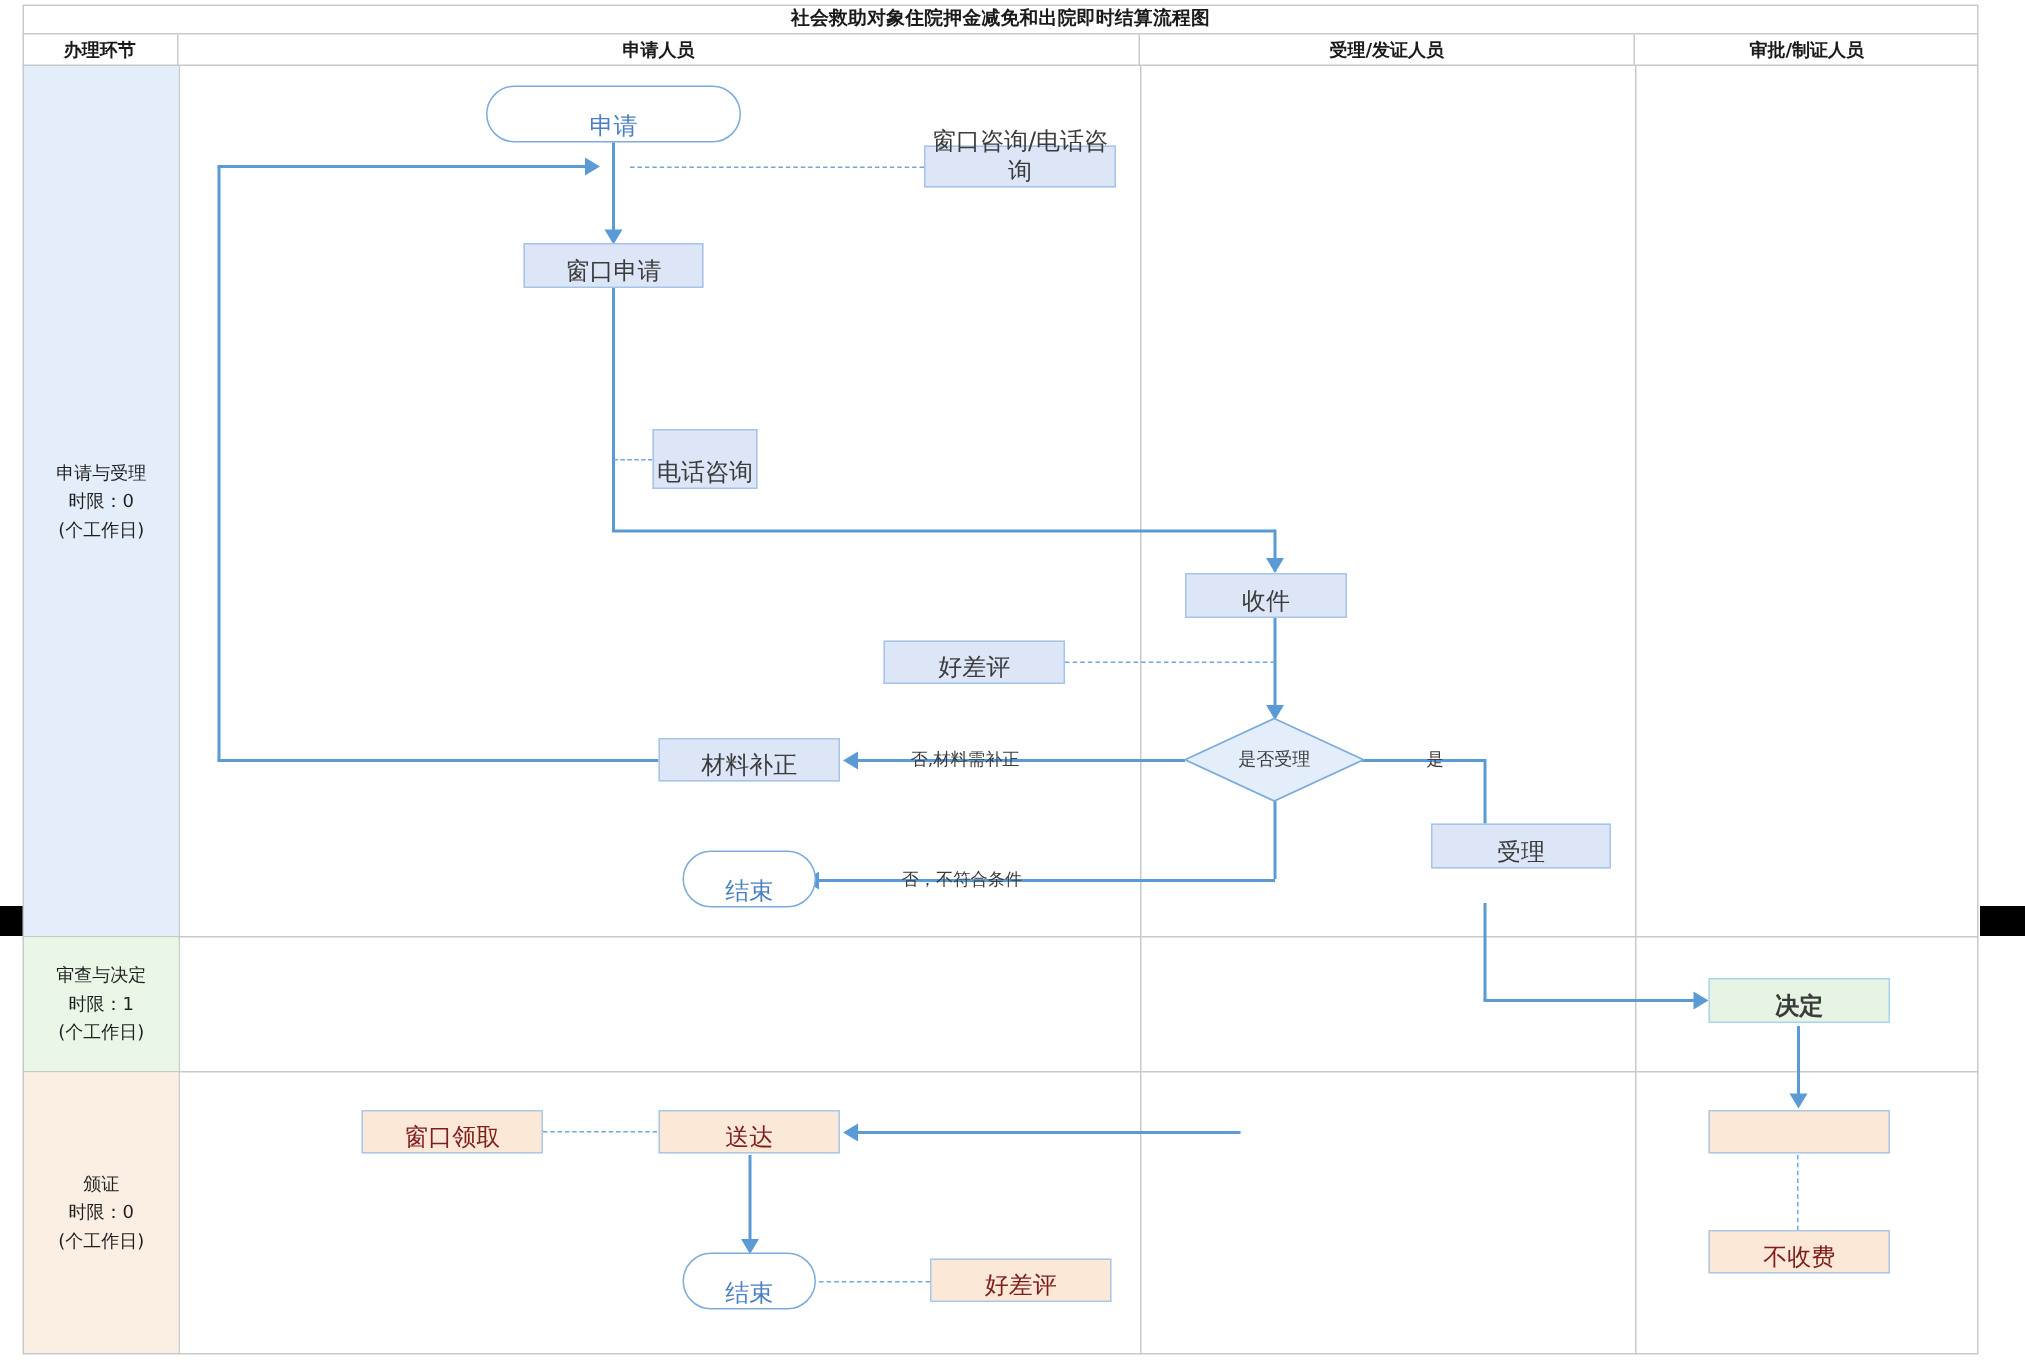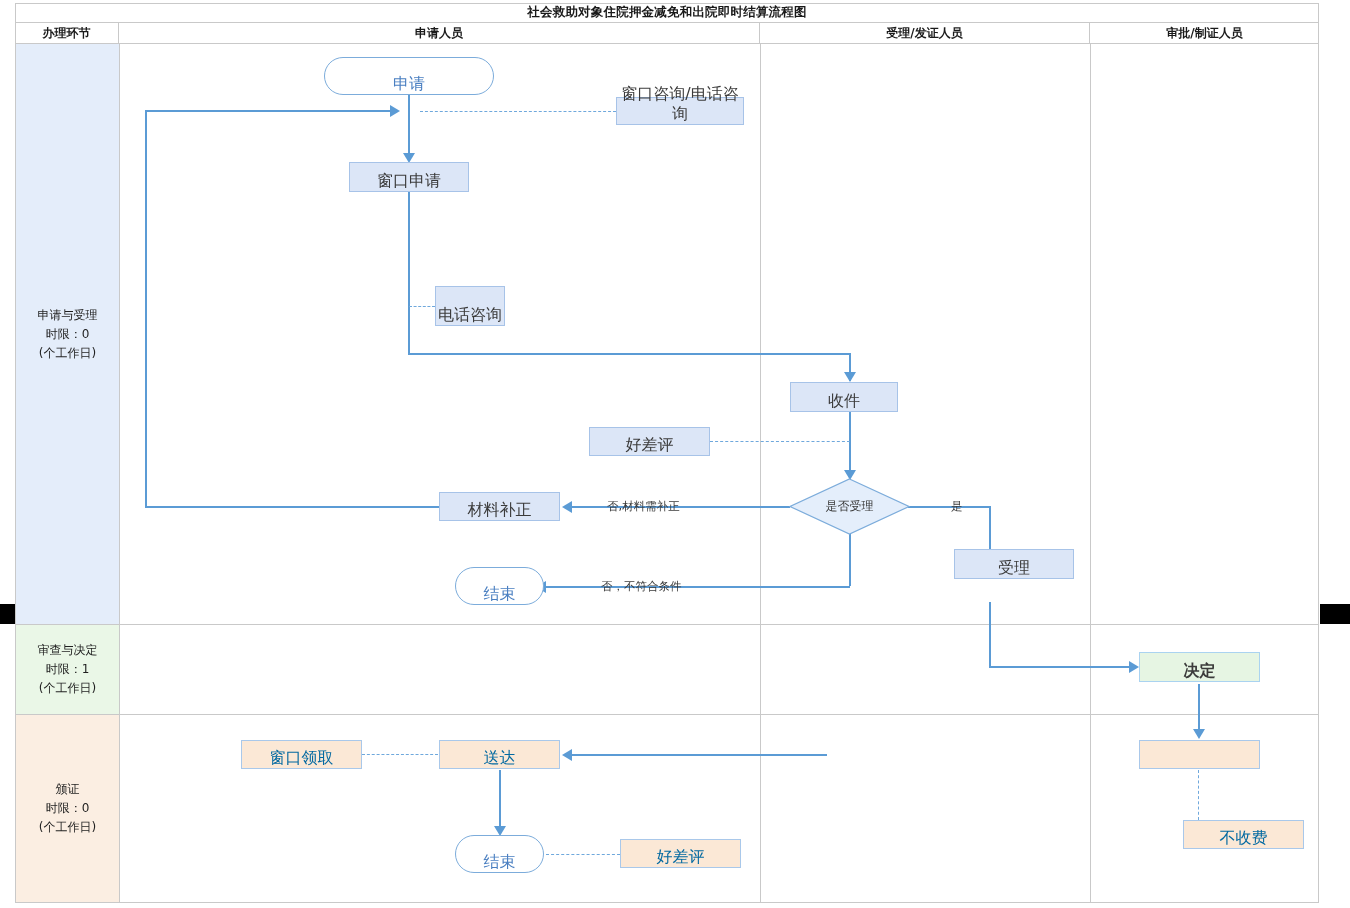--- a/index.html
+++ b/index.html
@@ -124,7 +124,7 @@
   .rect-peach {
     background: #fbe8d6;
     border: 1px solid #a9c8ea;
-    color: #0369a1;
+    color: #7f1d1d;
   }
   .terminator {
     background: #ffffff;

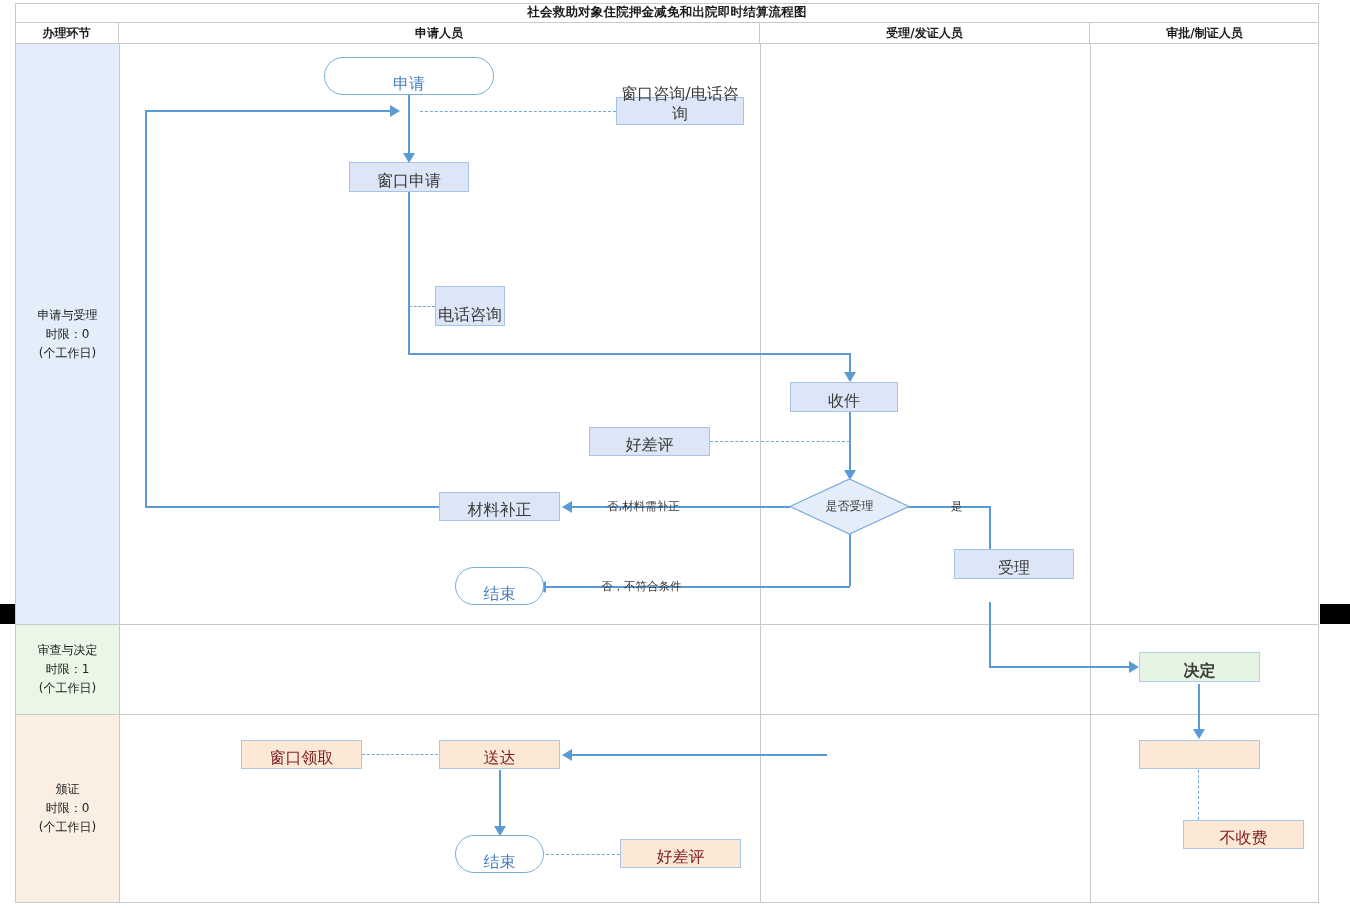--- a/index.html
+++ b/index.html
@@ -349,7 +349,7 @@
   </div>
 
 
-  <div class="node rect-peach" style="left:1139px;top:820px;width:121px;height:29px;margin-left:44px;">
+  <div class="node rect-peach" style="left:1139px;top:820px;width:121px;height:29px;">
     <span>不收费</span>
   </div>
 

